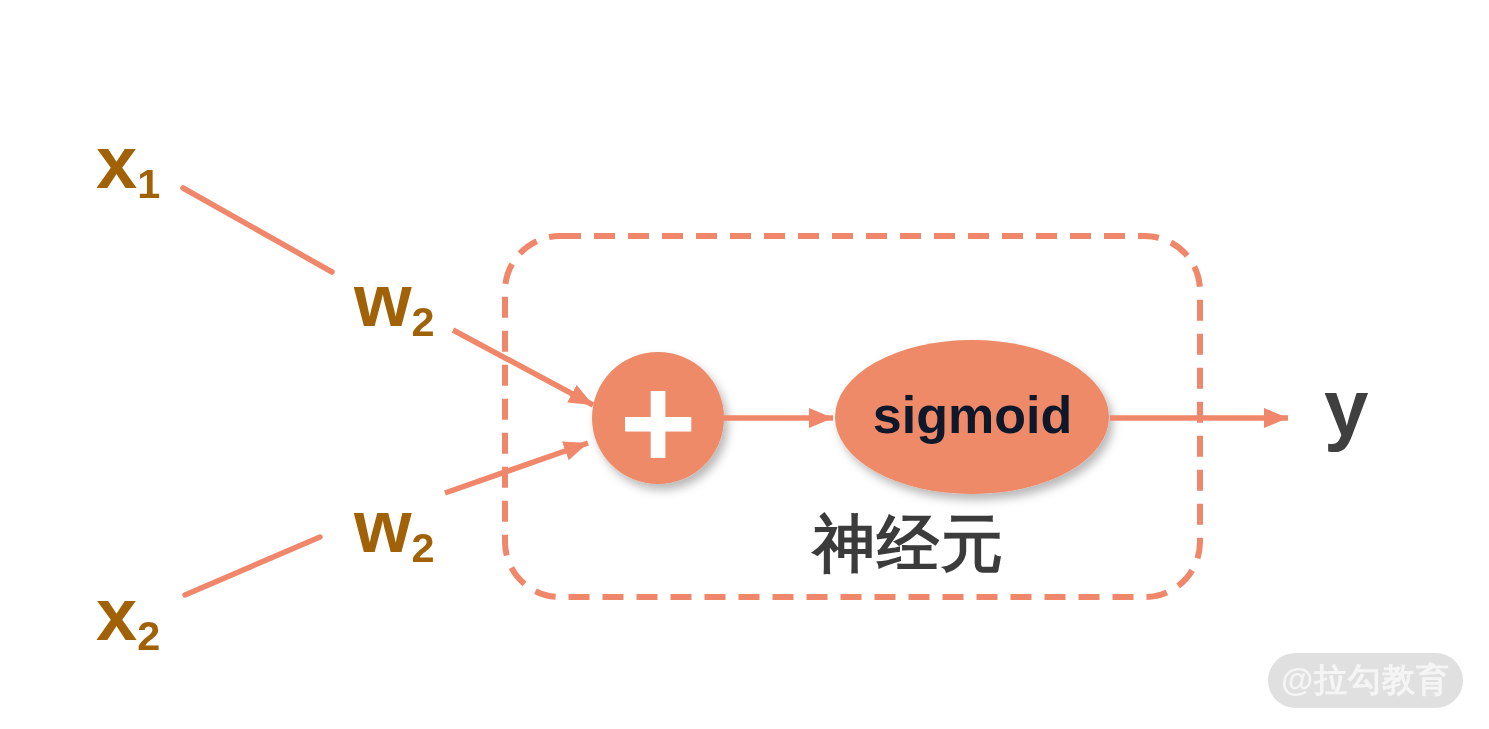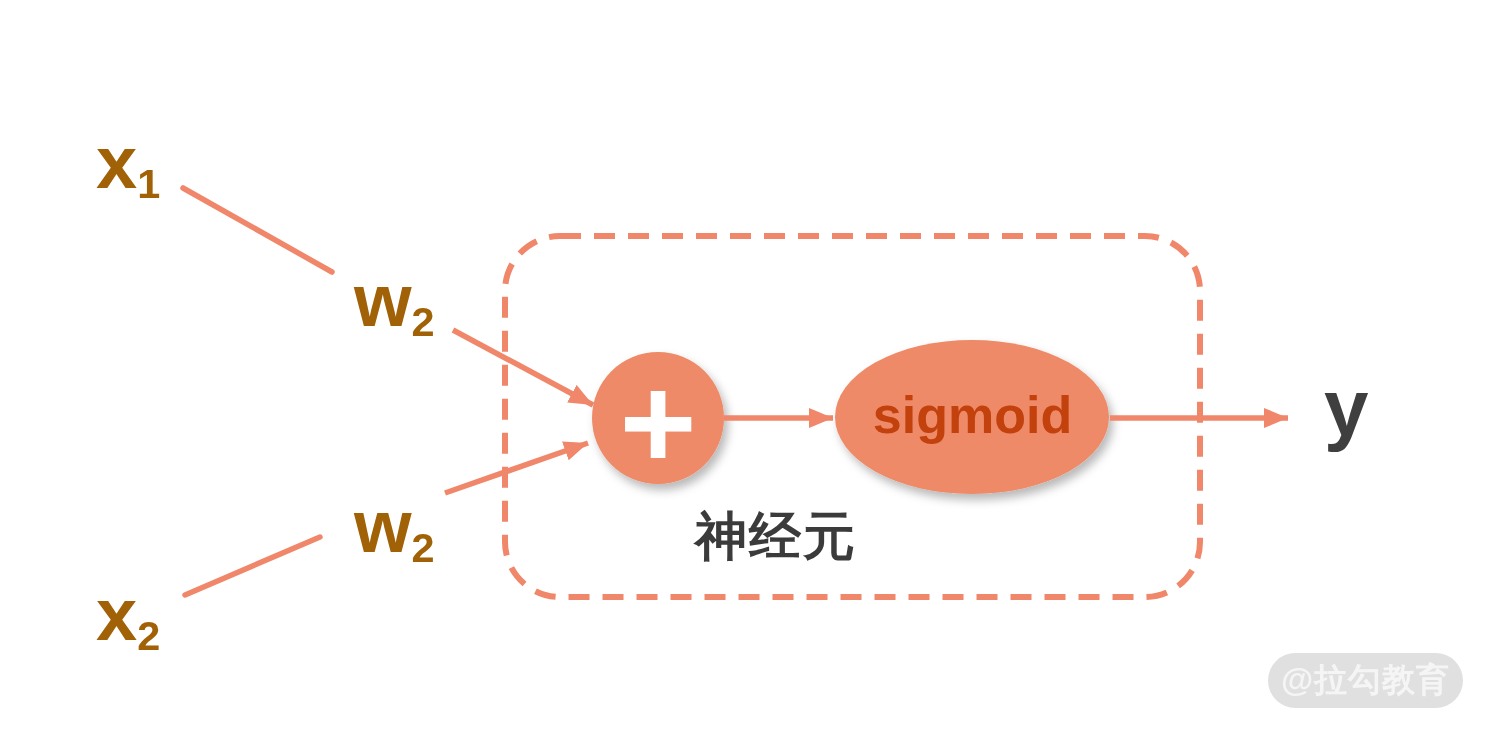--- a/index.html
+++ b/index.html
@@ -48,7 +48,7 @@
     display: flex;
     align-items: center;
     justify-content: center;
-    color: #c2410c;
+    color: #0f172a;
     font-size: 52px;
     font-weight: 600;
   }

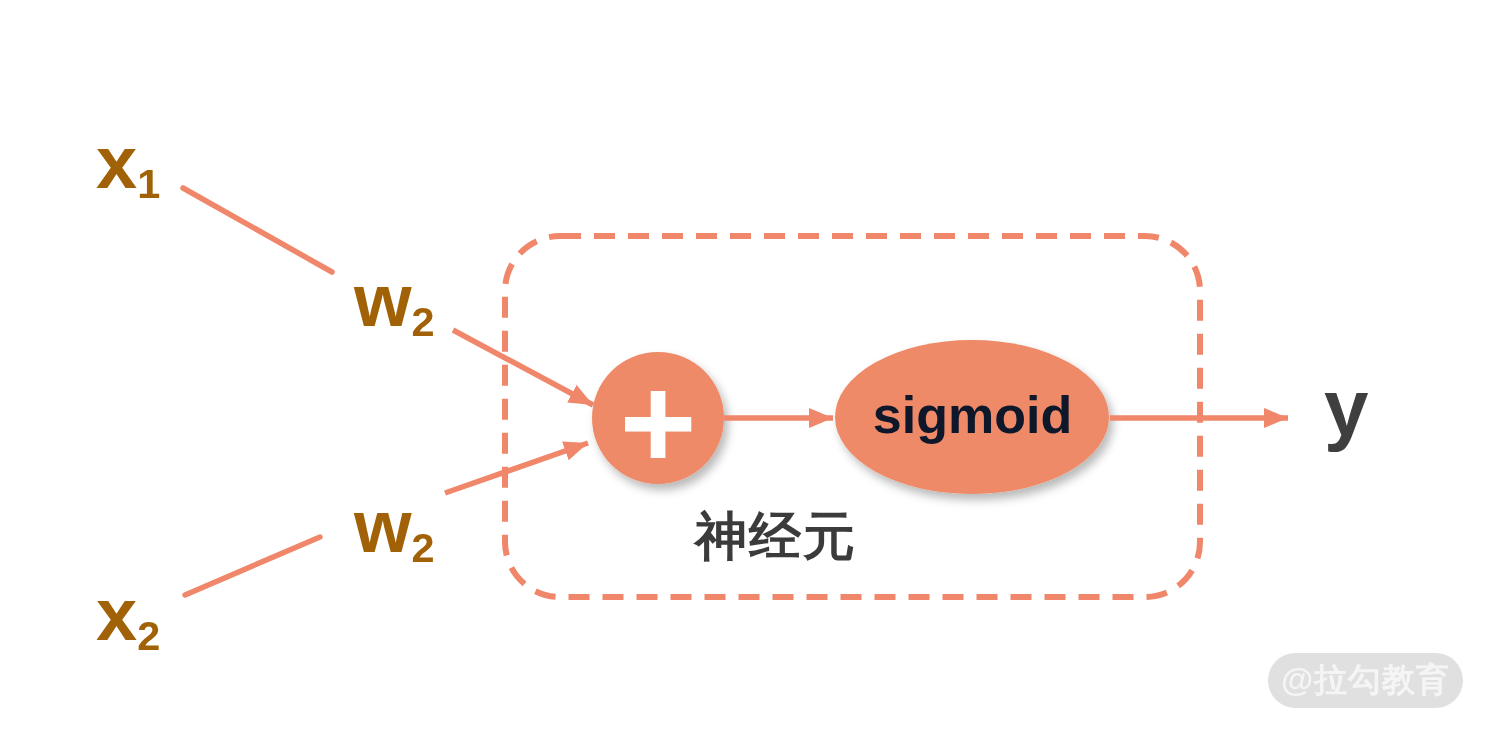--- a/index.html
+++ b/index.html
@@ -57,8 +57,8 @@
     left: 695px;
     top: 502px;
     width: 310px;
-    text-align: left;
-    font-size: 52px;
+    text-align: right;
+    font-size: 62px;
     font-weight: 600;
     color: #3B3B3B;
     letter-spacing: 2px;

